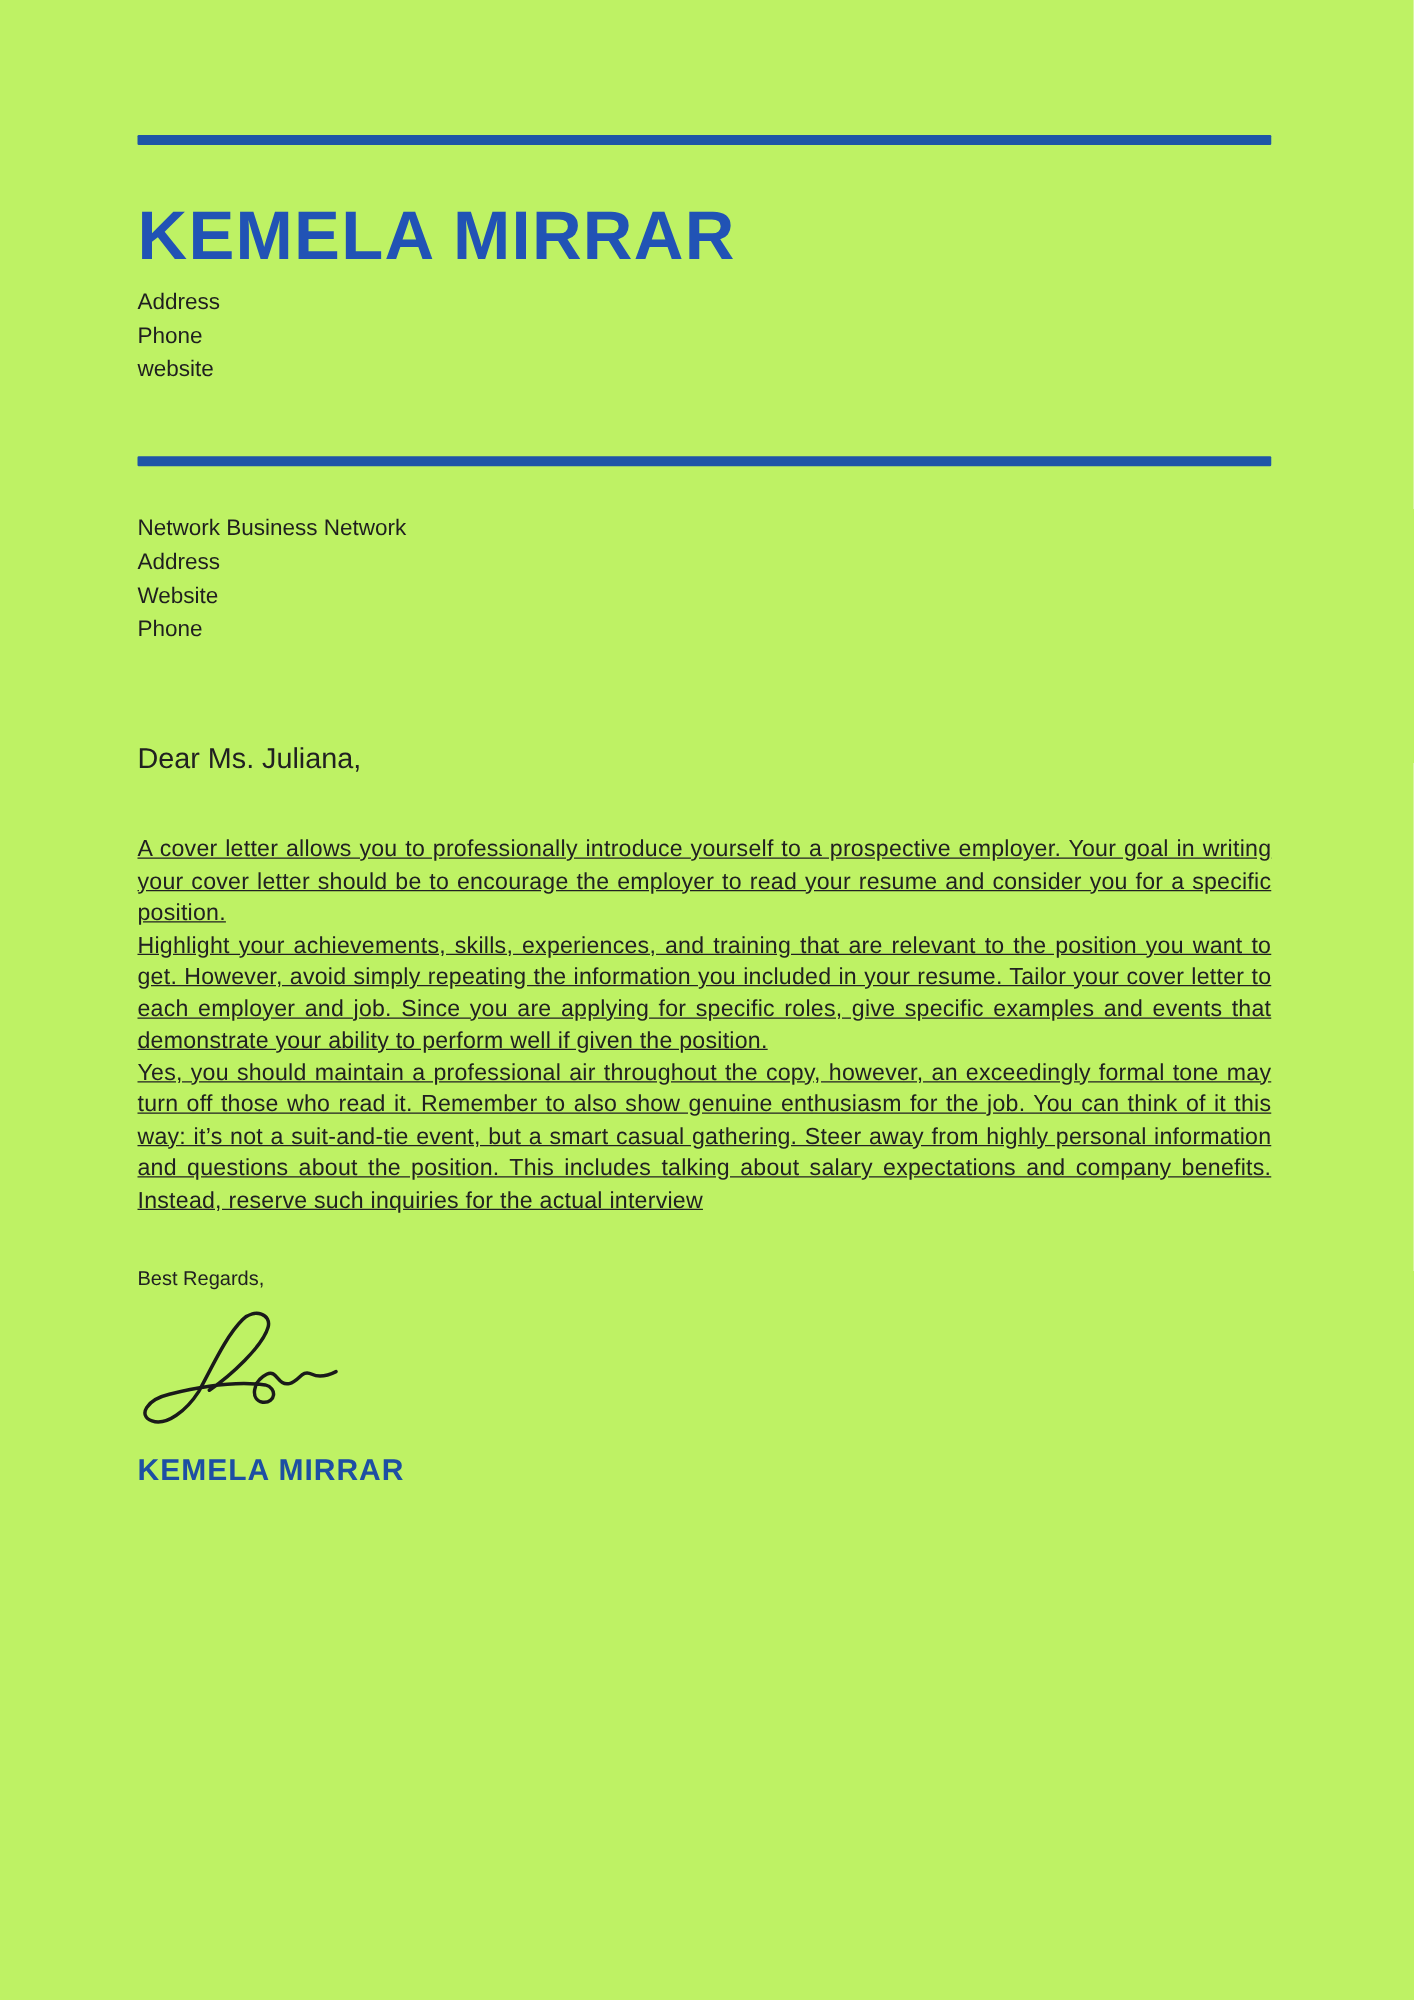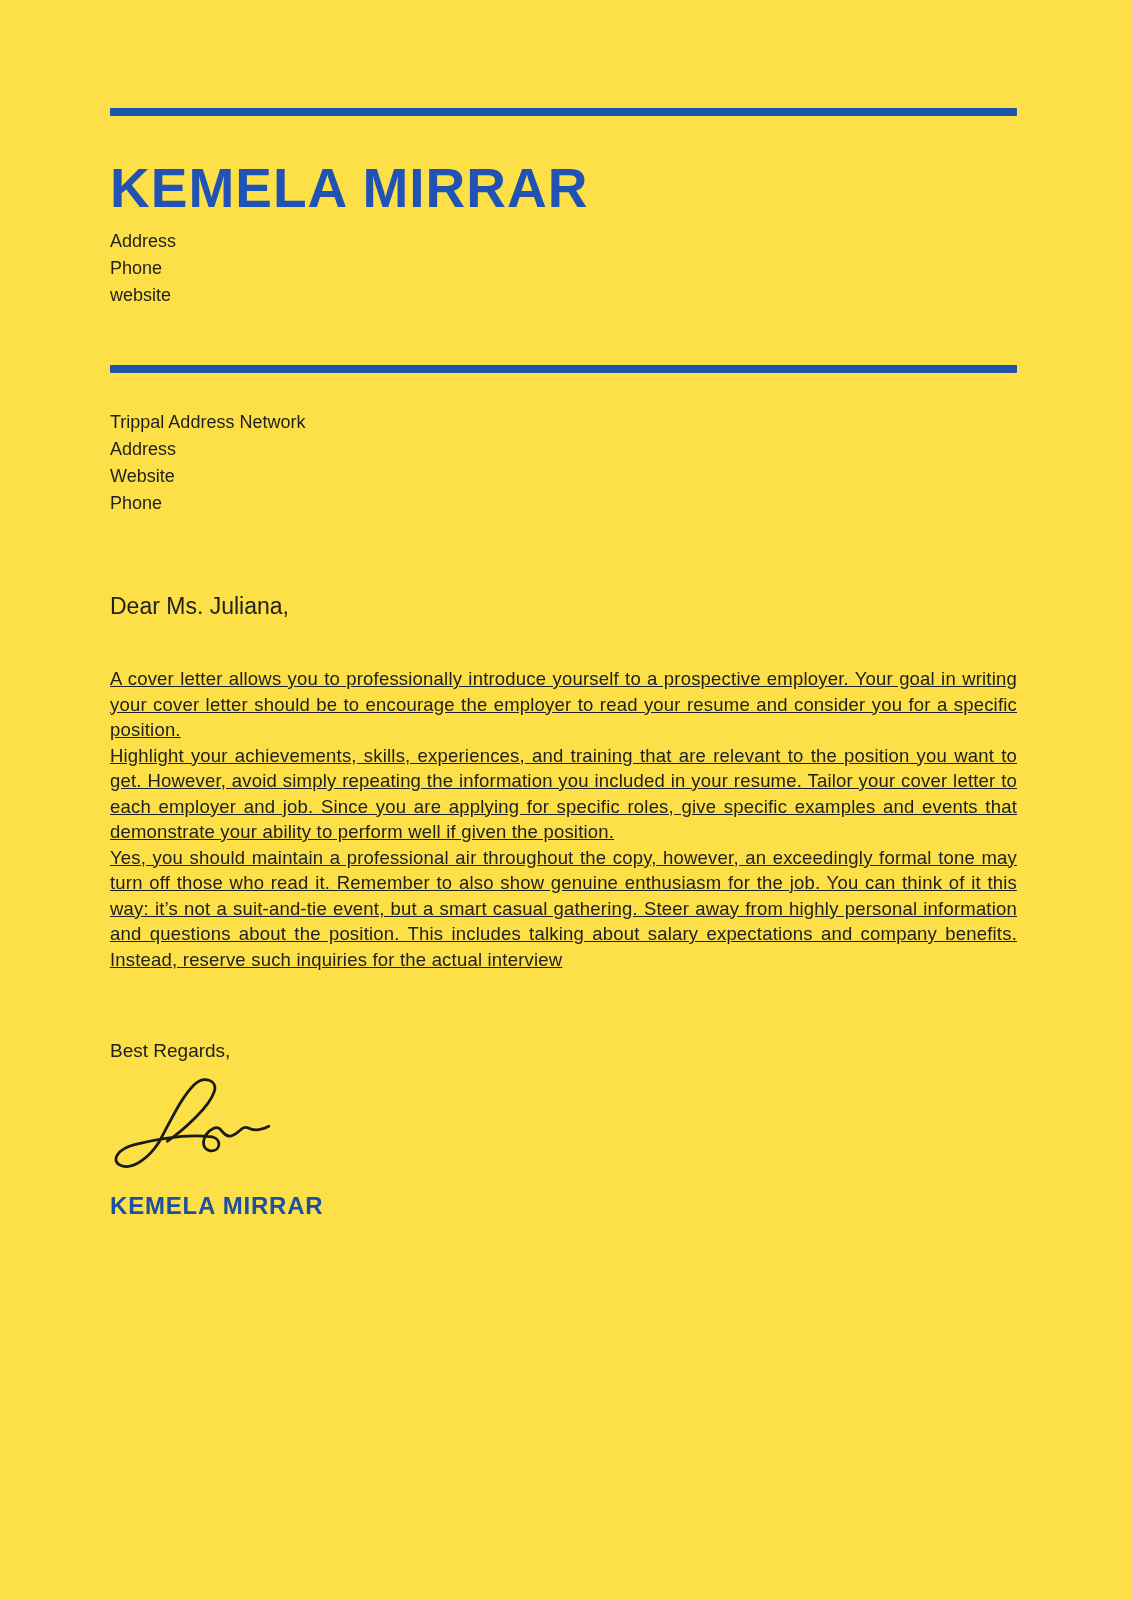--- a/index.html
+++ b/index.html
@@ -11,7 +11,7 @@
     position: relative;
     width: 1131px;
     height: 1600px;
-    background: #fde047;
+    background: #bef264;
     box-sizing: border-box;
     padding: 108px 114px 0 110px;
     font-family: "Liberation Sans", sans-serif;

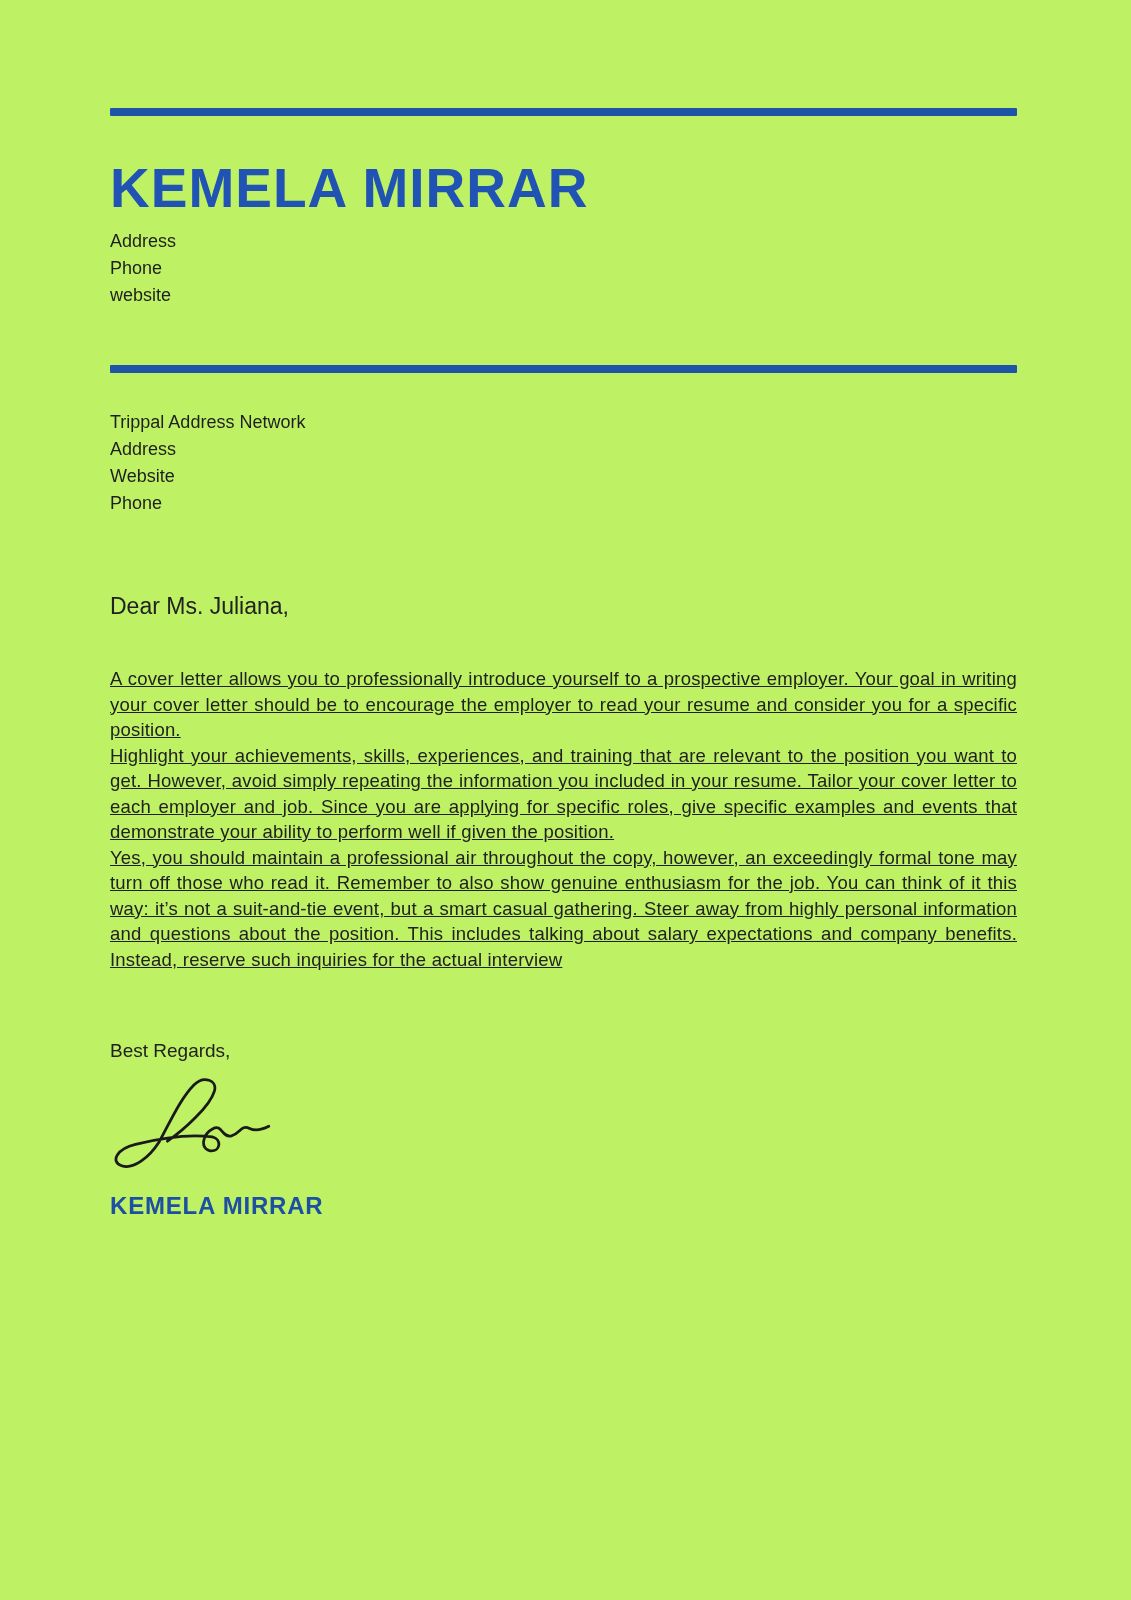--- a/index.html
+++ b/index.html
@@ -106,7 +106,7 @@
   <div class="rule rule-bottom"></div>
 
   <div class="recipient">
-    <div>Trippal Address Network</div>
+    <div>Network Business Network</div>
     <div>Address</div>
     <div>Website</div>
     <div>Phone</div>

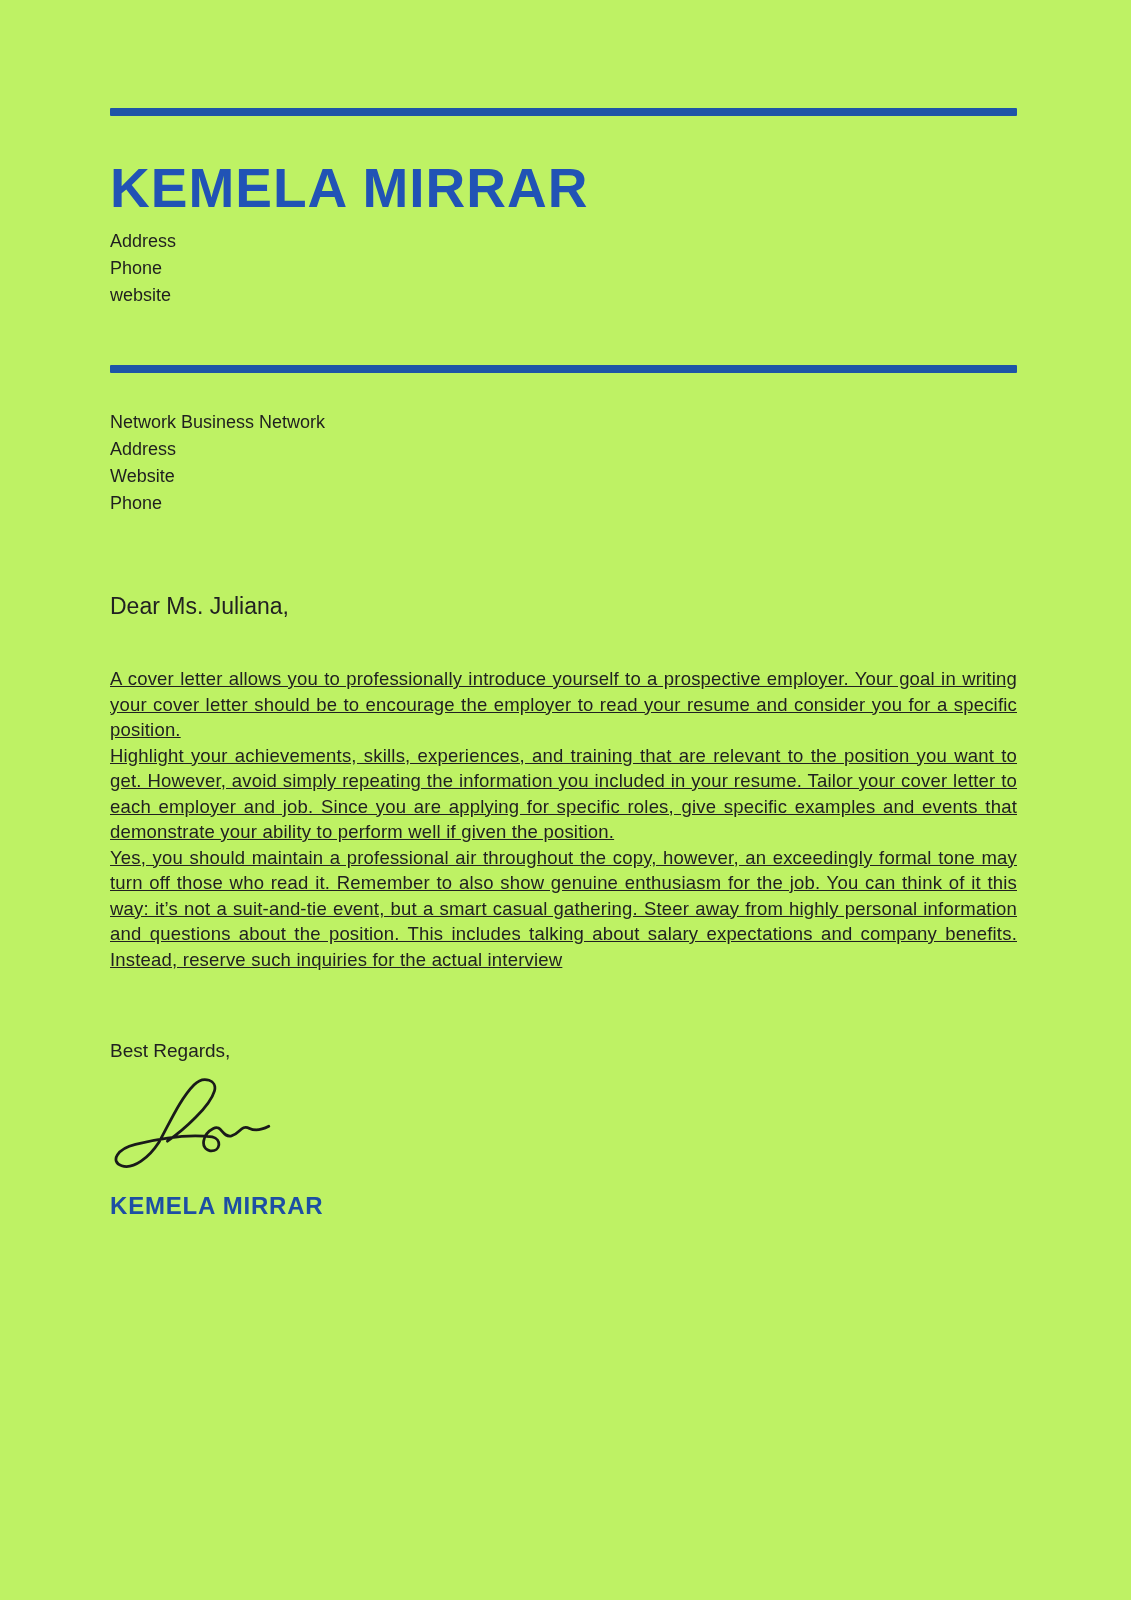--- a/index.html
+++ b/index.html
@@ -71,8 +71,8 @@
   .letter-body p + p {
   }
   .closing {
-    margin-top: 68px;
-    font-size: 19px;
+    margin-top: 43px;
+    font-size: 16px;
     color: #212121;
   }
   .signature {

